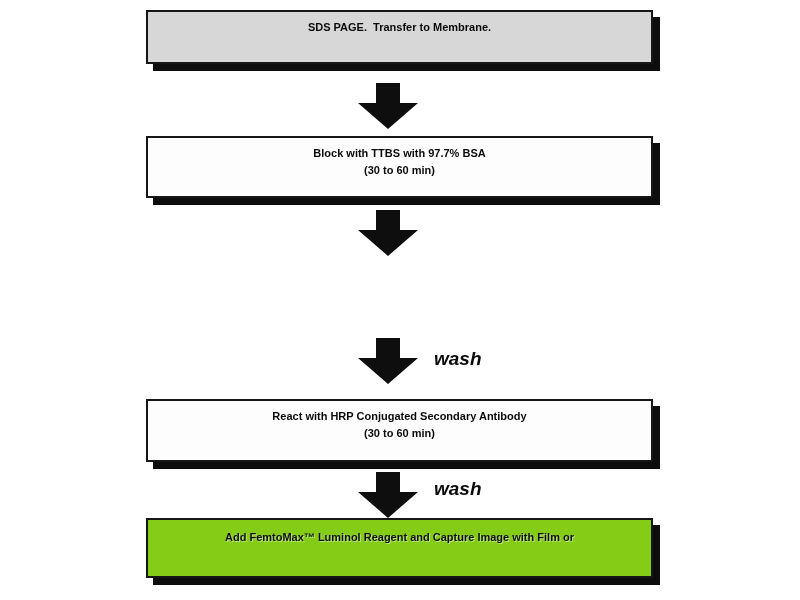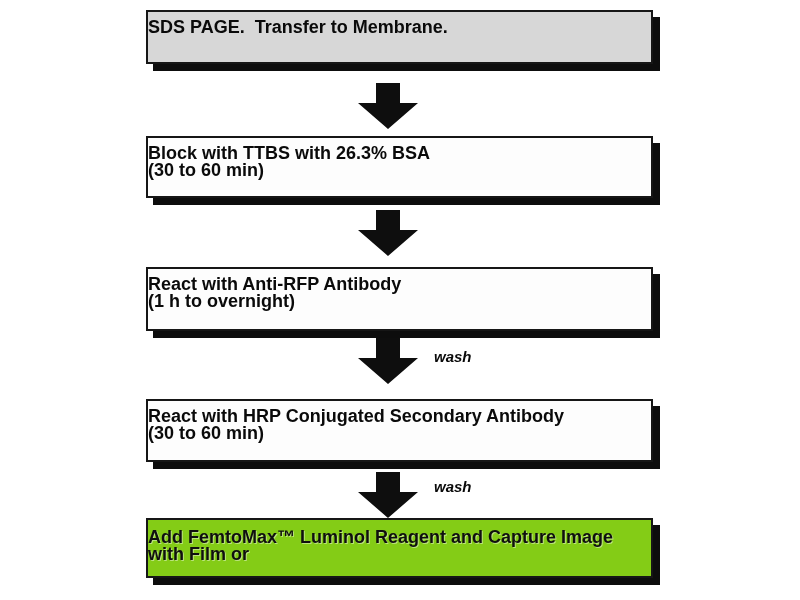--- a/index.html
+++ b/index.html
@@ -22,9 +22,10 @@
     box-sizing: border-box;
     border: 2px solid #161616;
     box-shadow: 7px 7px 0 0 #0d0d0d;
+    text-align: center;
     padding-top: 7px;
     font-weight: bold;
-    font-size: 18px;
+    font-size: 11px;
     line-height: 17px;
     color: #0a0a0a;
   }

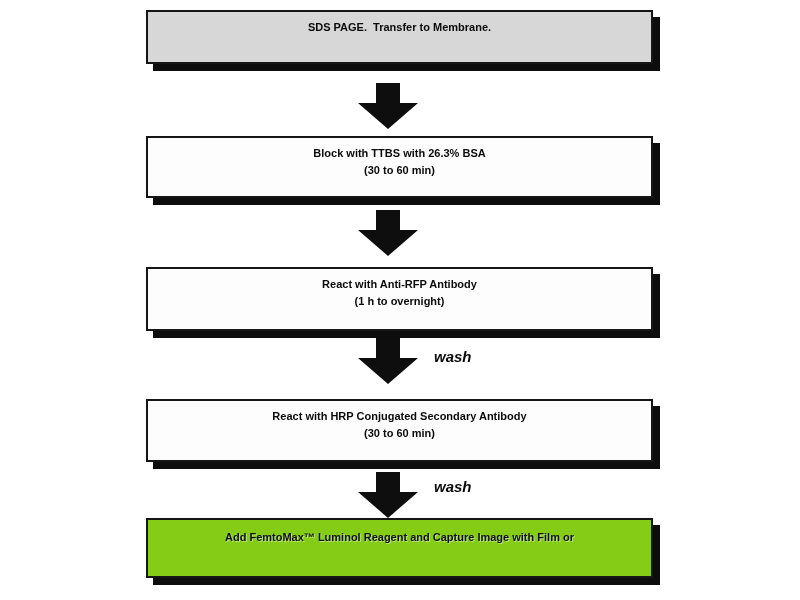--- a/index.html
+++ b/index.html
@@ -82,7 +82,7 @@
   </div>
 
   <div id="box2" class="flow-box box-white">
-    <div class="box-line">Block with TTBS with 26.3% BSA</div>
+    <div class="box-line">Block with TTBS with 97.7% BSA</div>
     <div class="box-line">(30 to 60 min)</div>
   </div>
 

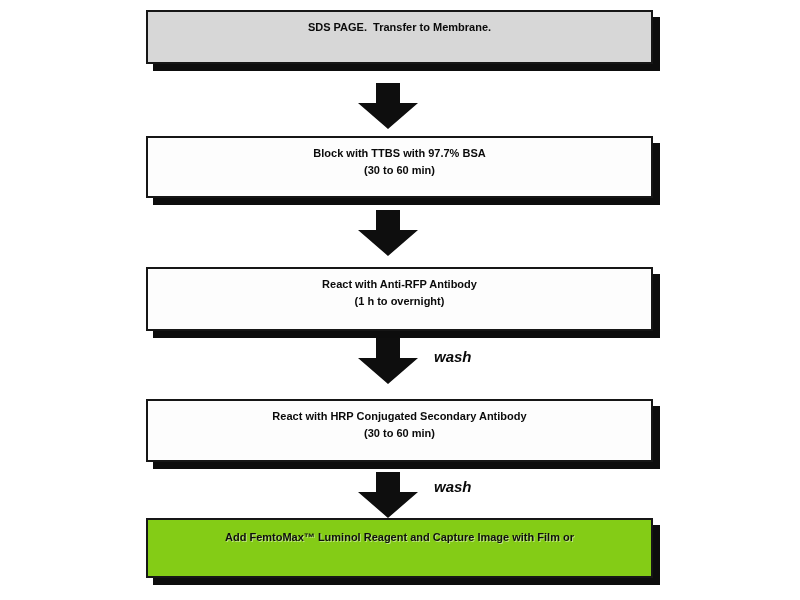--- a/index.html
+++ b/index.html
@@ -92,10 +92,6 @@
     </svg>
   </div>
 
-  <div id="box3" class="flow-box box-white">
-    <div class="box-line">React with Anti-RFP Antibody</div>
-    <div class="box-line">(1 h to overnight)</div>
-  </div>
 
   <div id="arrow3" class="flow-arrow">
     <svg width="64" height="46" viewBox="0 0 64 46" aria-hidden="true">

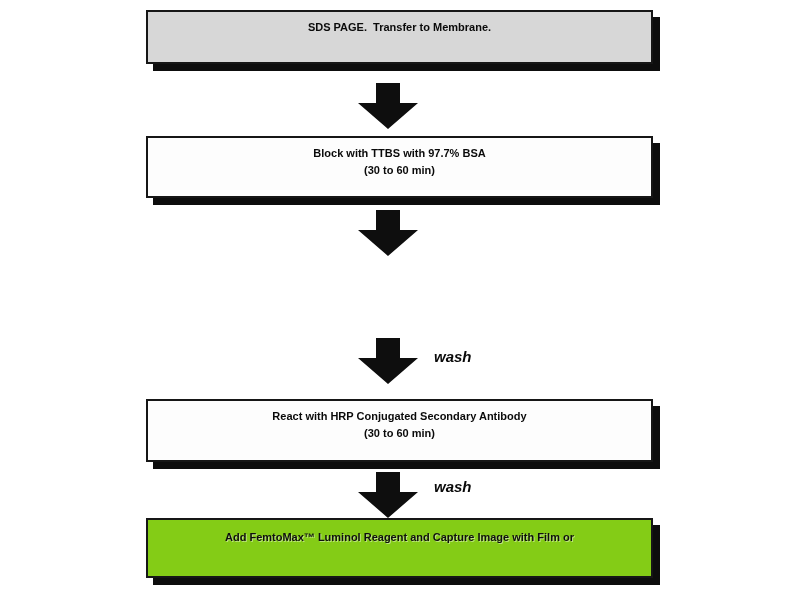--- a/index.html
+++ b/index.html
@@ -60,7 +60,7 @@
     left: 434px;
     font-weight: bold;
     font-style: italic;
-    font-size: 15px;
+    font-size: 19px;
     color: #0a0a0a;
   }
   #wash1 { top: 348px; }

